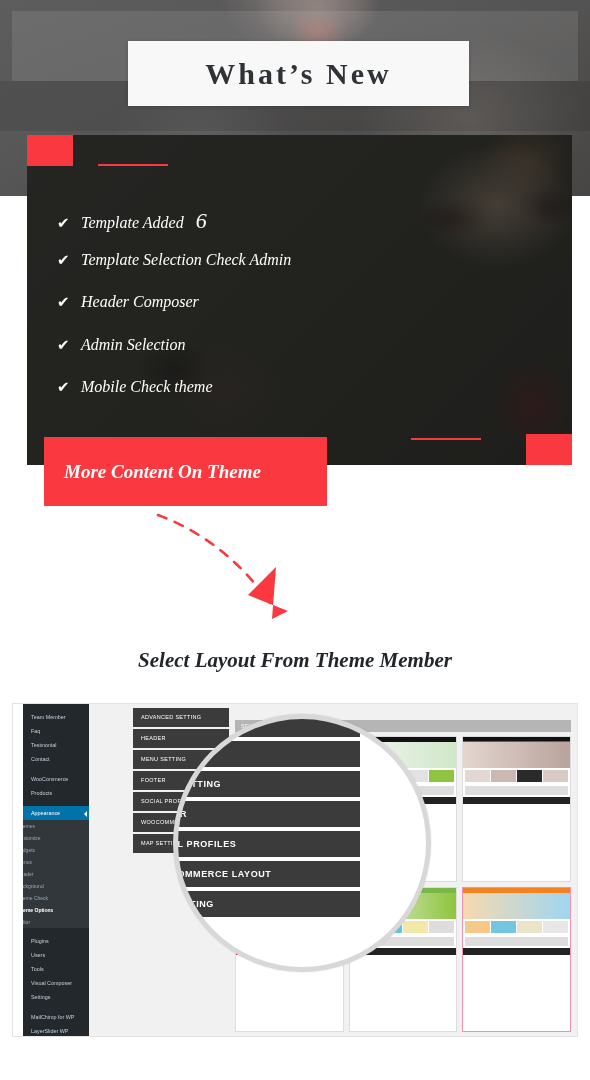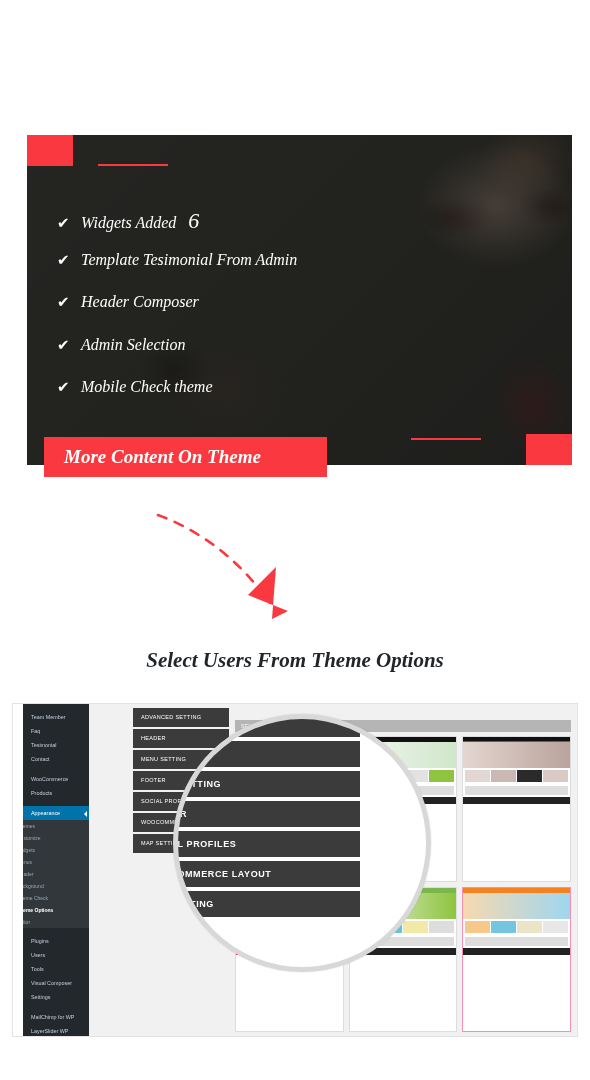--- a/index.html
+++ b/index.html
@@ -179,6 +179,14 @@
 
 <div class="page">
 
+  <div class="hero">
+    <div class="hero-photo"></div>
+    <div class="hero-band"></div>
+    <div class="hero-band-dark"></div>
+    <div class="title-card">
+      <span>What’s New</span>
+    </div>
+  </div>
 
   <div class="feature">
     <div class="feature-photo"></div>

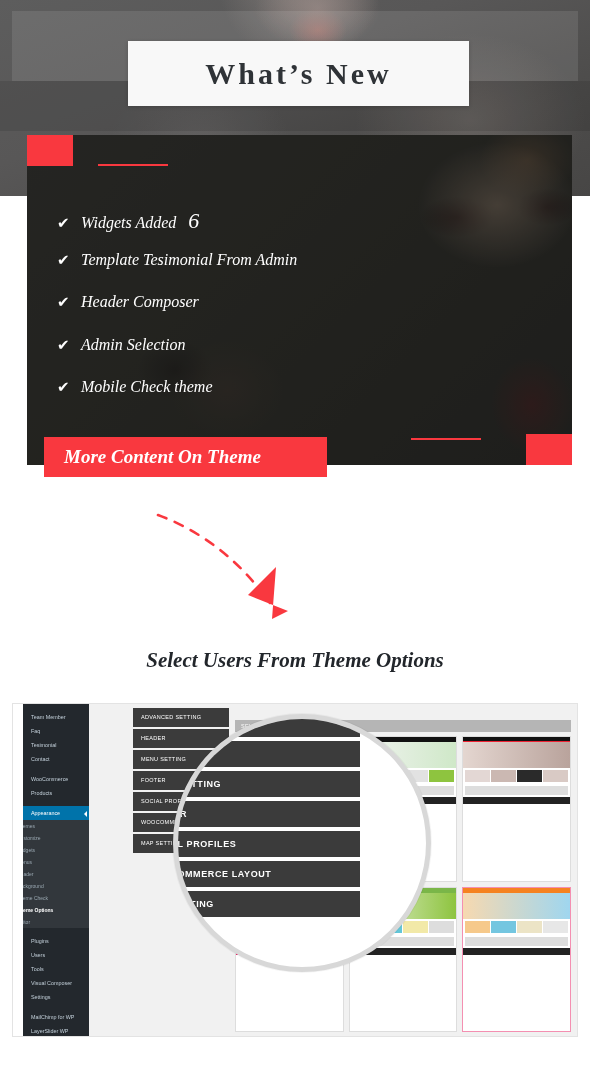--- a/index.html
+++ b/index.html
@@ -199,7 +199,7 @@
     <div class="features">
       <div class="feature-item">
         <span class="check">✔</span>
-        <span class="feature-text">Widgets Added</span>
+        <span class="feature-text">Template Added</span>
         <span class="feature-count">6</span>
       </div>
       <div class="feature-item">

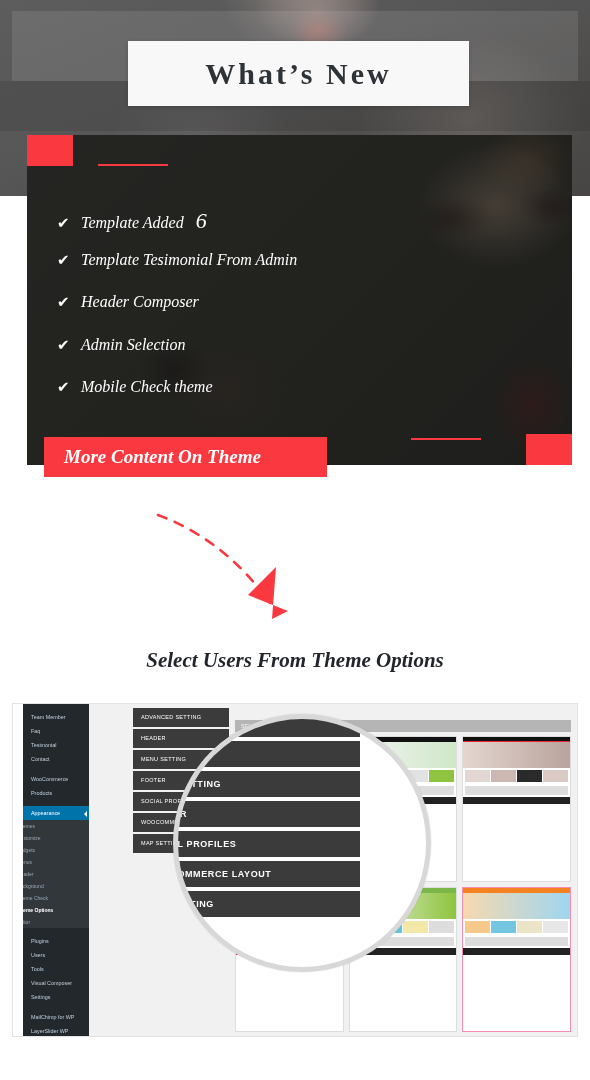--- a/index.html
+++ b/index.html
@@ -204,7 +204,7 @@
       </div>
       <div class="feature-item">
         <span class="check">✔</span>
-        <span class="feature-text">Template Tesimonial From Admin</span>
+        <span class="feature-text">Template Selection Check Admin</span>
       </div>
       <div class="feature-item">
         <span class="check">✔</span>

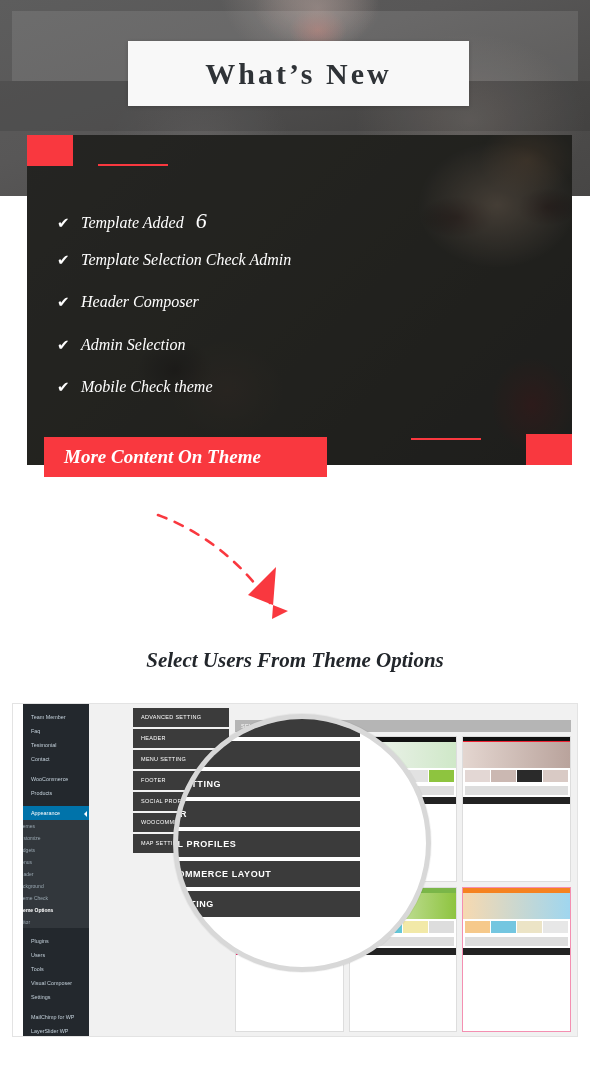--- a/index.html
+++ b/index.html
@@ -85,7 +85,7 @@
 
   
   .cta {
-    position: absolute; left: 44px; top: 437px; width: 283px; height: 40px;
+    position: absolute; left: 44px; top: 437px; width: 283px; height: 69px;
     background: #f9383f; display: flex; align-items: center;
   }
   .cta span {

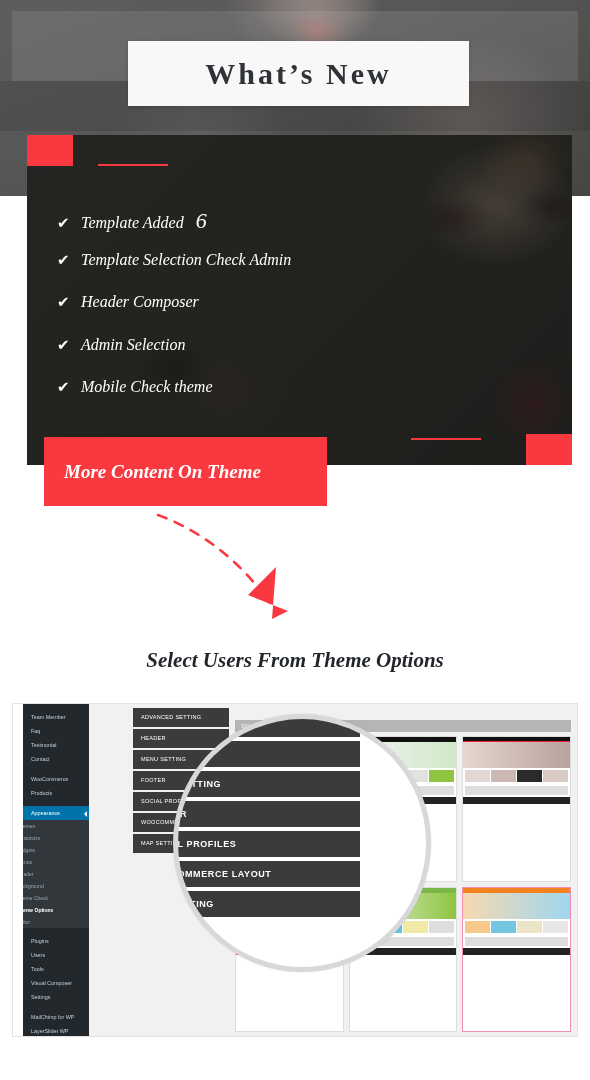--- a/index.html
+++ b/index.html
@@ -230,7 +230,7 @@
     <path d="M118 100 L158 116 L142 124 L146 72 Z" fill="#f9383f"></path>
   </svg>
 
-  <div class="section-heading">Select Users From Theme Options</div>
+  <div class="section-heading">Select Layout From Theme Member</div>
 
   <div class="shot">
 

